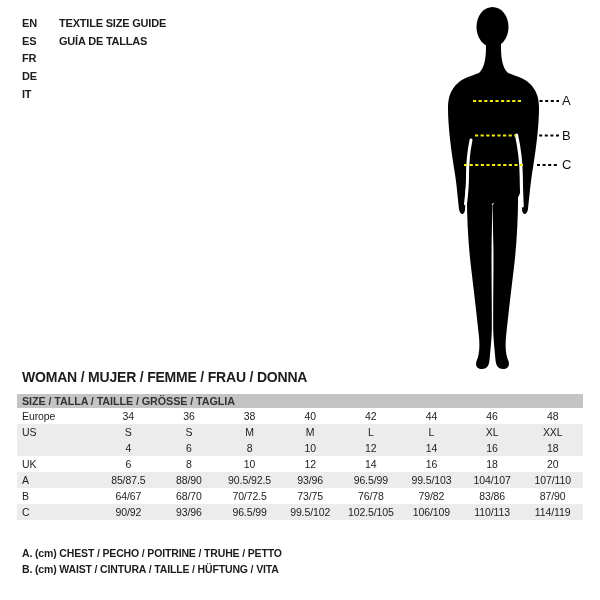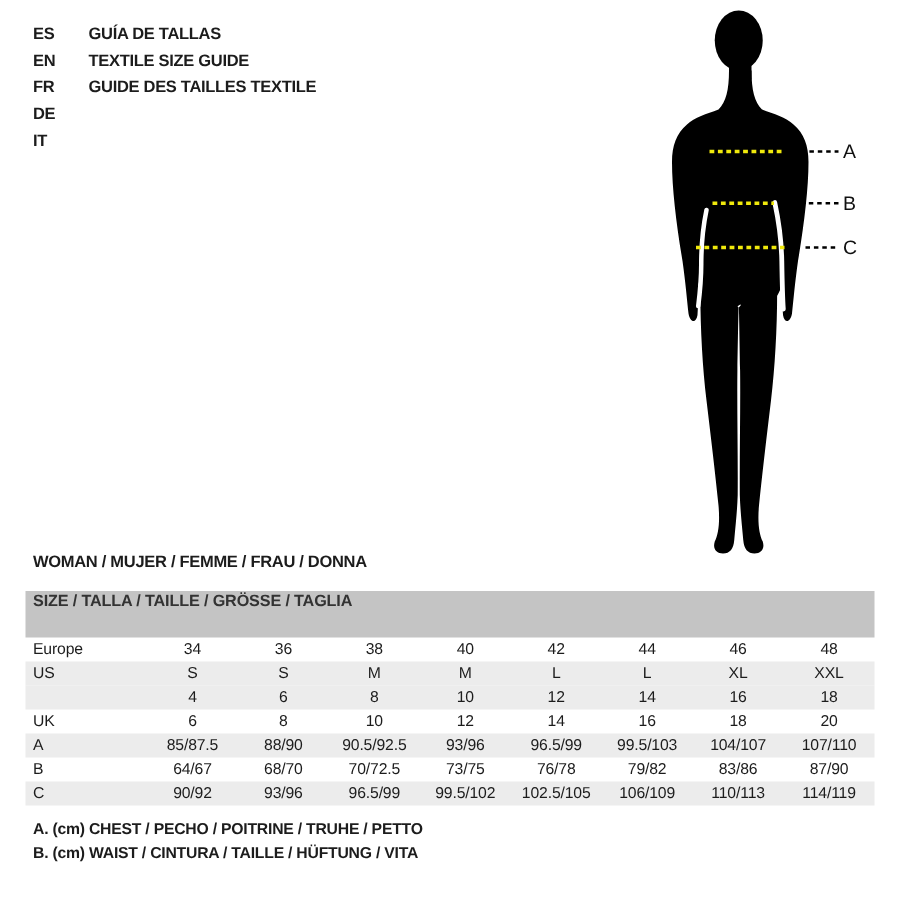--- a/index.html
+++ b/index.html
@@ -38,12 +38,12 @@
 
   <div class="langs">
       <div class="lang-row">
+        <span class="lang-code">EN</span>
+        <span class="lang-title">TEXTILE SIZE GUIDE</span>
+      </div>
+      <div class="lang-row">
         <span class="lang-code">ES</span>
         <span class="lang-title">GUÍA DE TALLAS</span>
-      </div>
-      <div class="lang-row">
-        <span class="lang-code">EN</span>
-        <span class="lang-title">TEXTILE SIZE GUIDE</span>
       </div>
       <div class="lang-row">
         <span class="lang-code">FR</span>

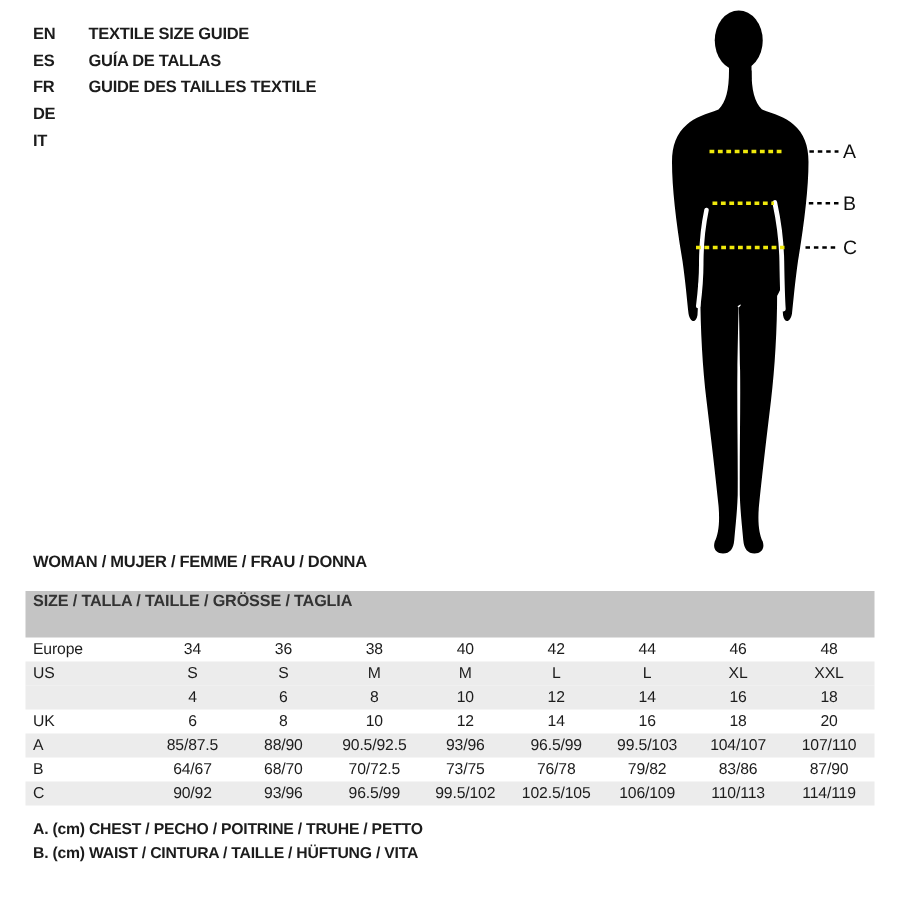--- a/index.html
+++ b/index.html
@@ -47,7 +47,6 @@
       </div>
       <div class="lang-row">
         <span class="lang-code">FR</span>
-        <span class="lang-title">GUIDE DES TAILLES TEXTILE</span>
       </div>
       <div class="lang-row">
         <span class="lang-code">DE</span>

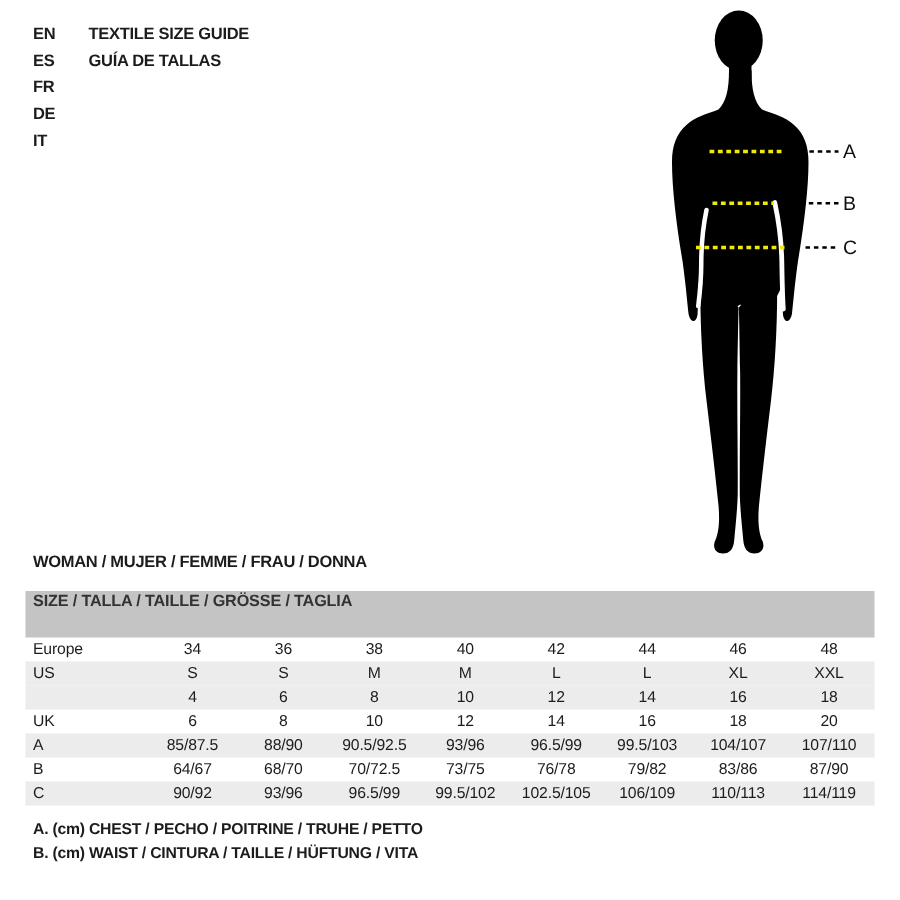--- a/index.html
+++ b/index.html
@@ -17,7 +17,7 @@
   .mletter{position:absolute;left:137px;width:18px;height:14px;line-height:14px;font-size:13px;color:#111;}
 
   
-  .section-title{position:absolute;left:22px;top:369px;font-weight:bold;font-size:11px;letter-spacing:-0.2px;}
+  .section-title{position:absolute;left:22px;top:369px;font-weight:bold;font-size:14px;letter-spacing:-0.2px;}
 
   
   .size-table{position:absolute;left:17px;top:394px;width:566px;}

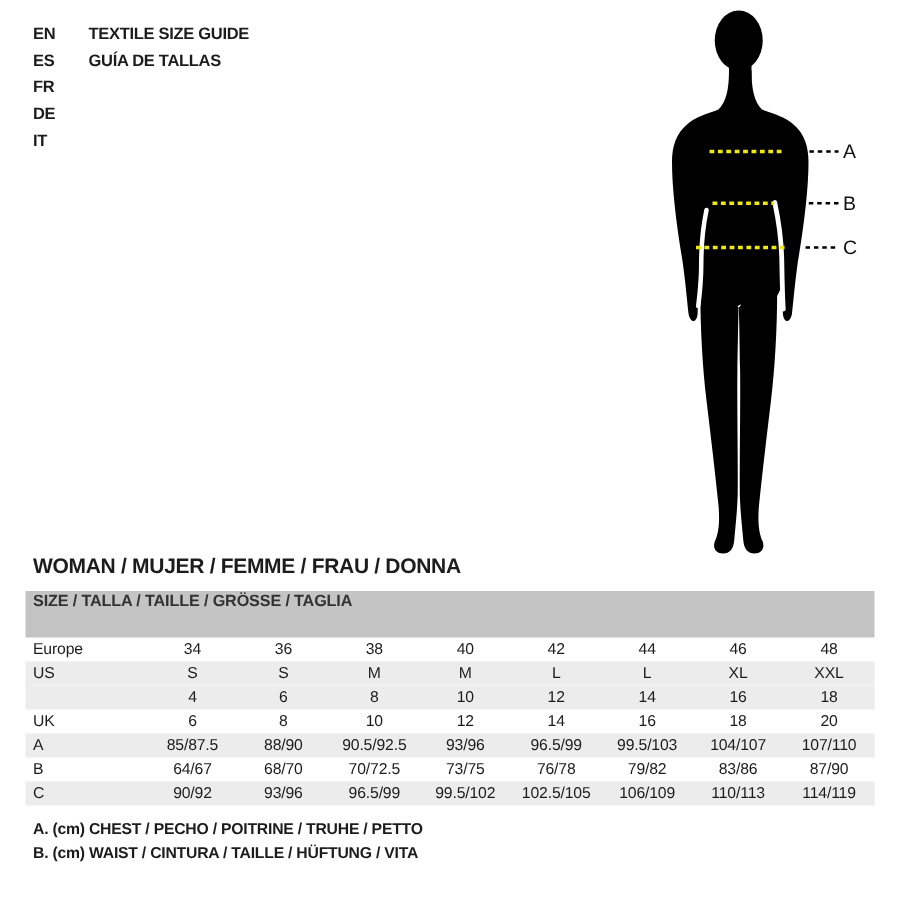--- a/index.html
+++ b/index.html
@@ -21,7 +21,7 @@
 
   
   .size-table{position:absolute;left:17px;top:394px;width:566px;}
-  .thead{height:31px;line-height:14px;background:var(--hdr,#c4c4c4);padding-left:5px;font-weight:bold;font-size:10.8px;color:#333;letter-spacing:-0.1px;}
+  .thead{height:14px;line-height:14px;background:var(--hdr,#c4c4c4);padding-left:5px;font-weight:bold;font-size:10.8px;color:#333;letter-spacing:-0.1px;}
   .trow{display:flex;height:16px;line-height:16px;font-size:10.5px;letter-spacing:-0.1px;}
   .trow.shaded{background:var(--shade,#ececec);}
   .tlabel{width:76px;padding-left:5px;}

